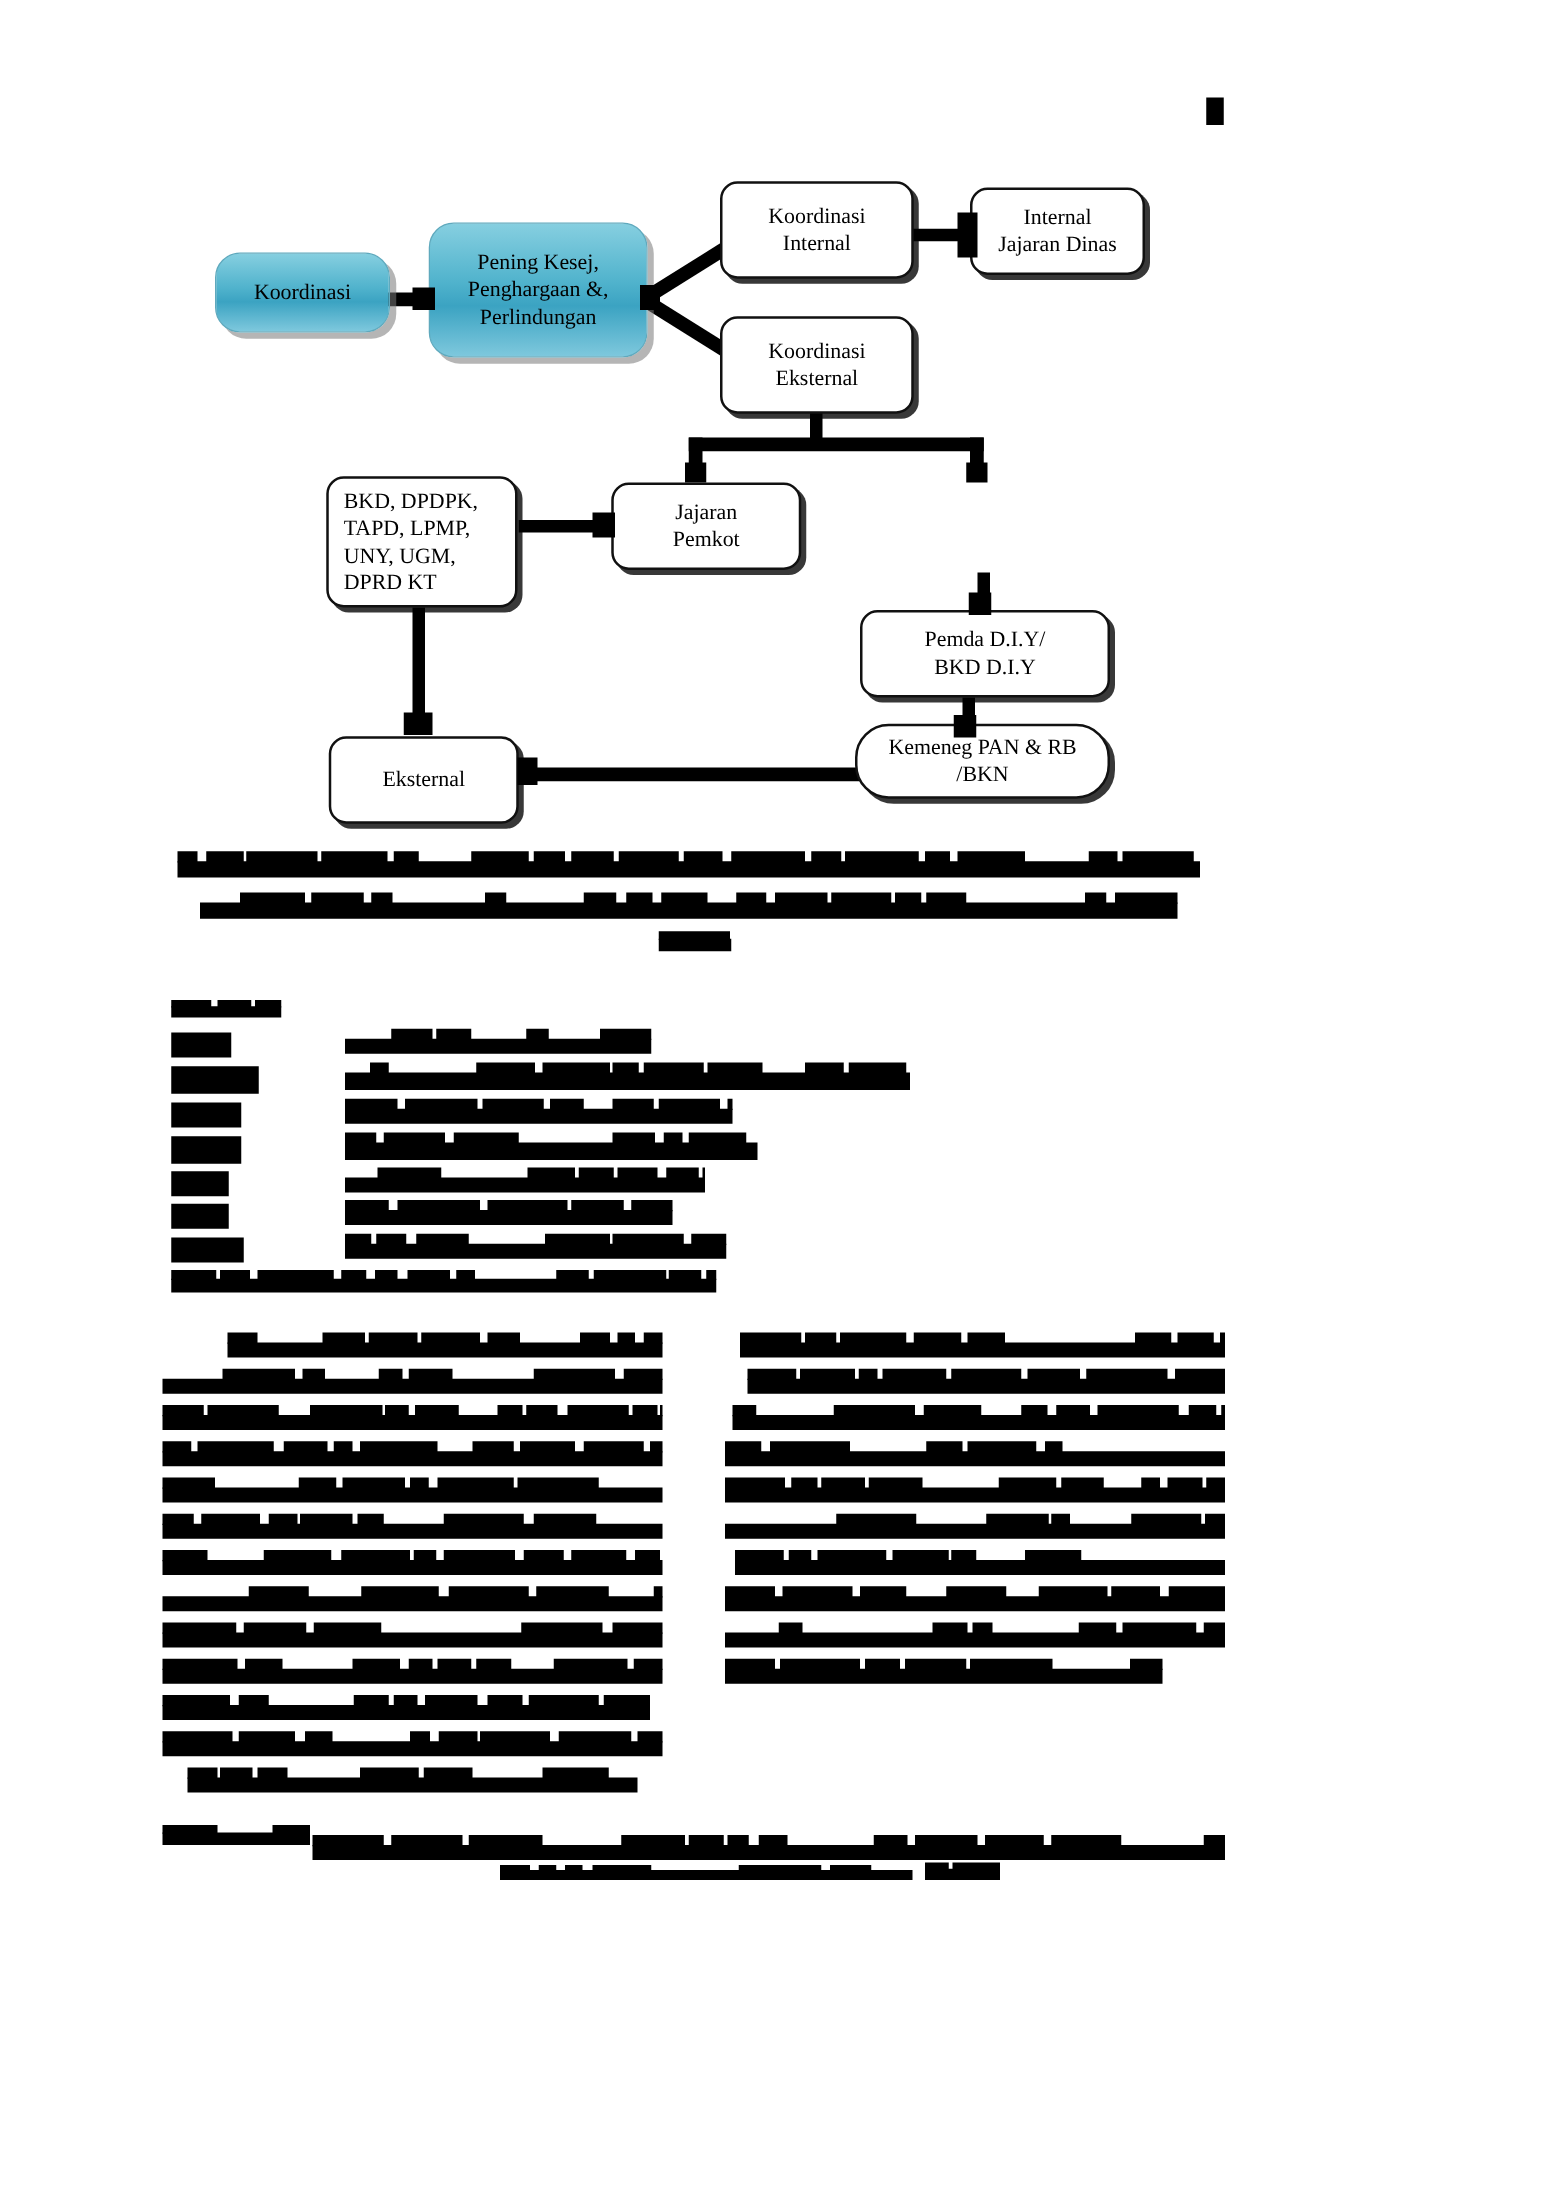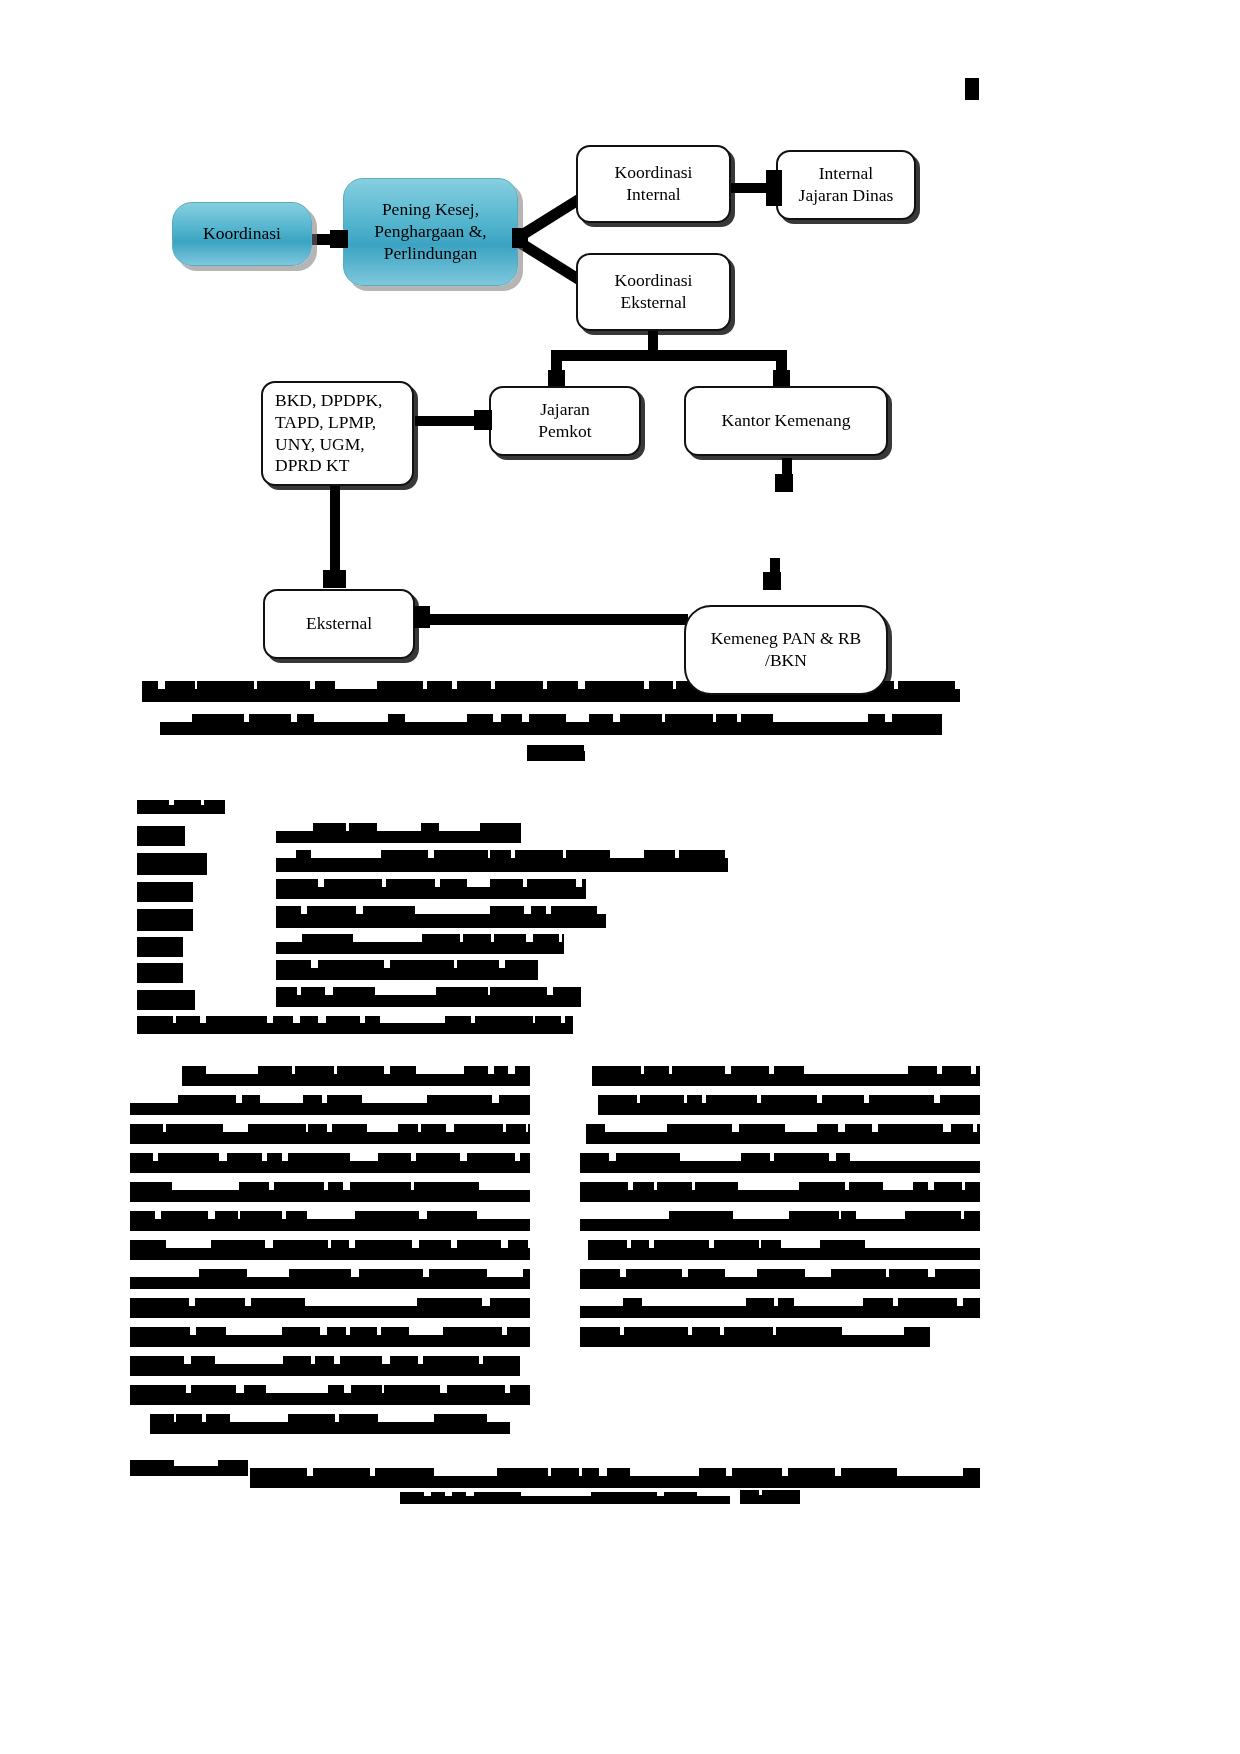--- a/index.html
+++ b/index.html
@@ -123,9 +123,6 @@
       <span class="lines">BKD, DPDPK,<br>TAPD, LPMP,<br>UNY, UGM,<br>DPRD  KT</span>
     </div>
 
-    <div class="node" style="left:684px;top:386px;width:204px;height:70px;">
-      <span class="lines">Kantor Kemenang</span>
-    </div>
 
 
     <div class="node" style="left:684px;top:605px;width:204px;height:90px;border-radius:27px;">

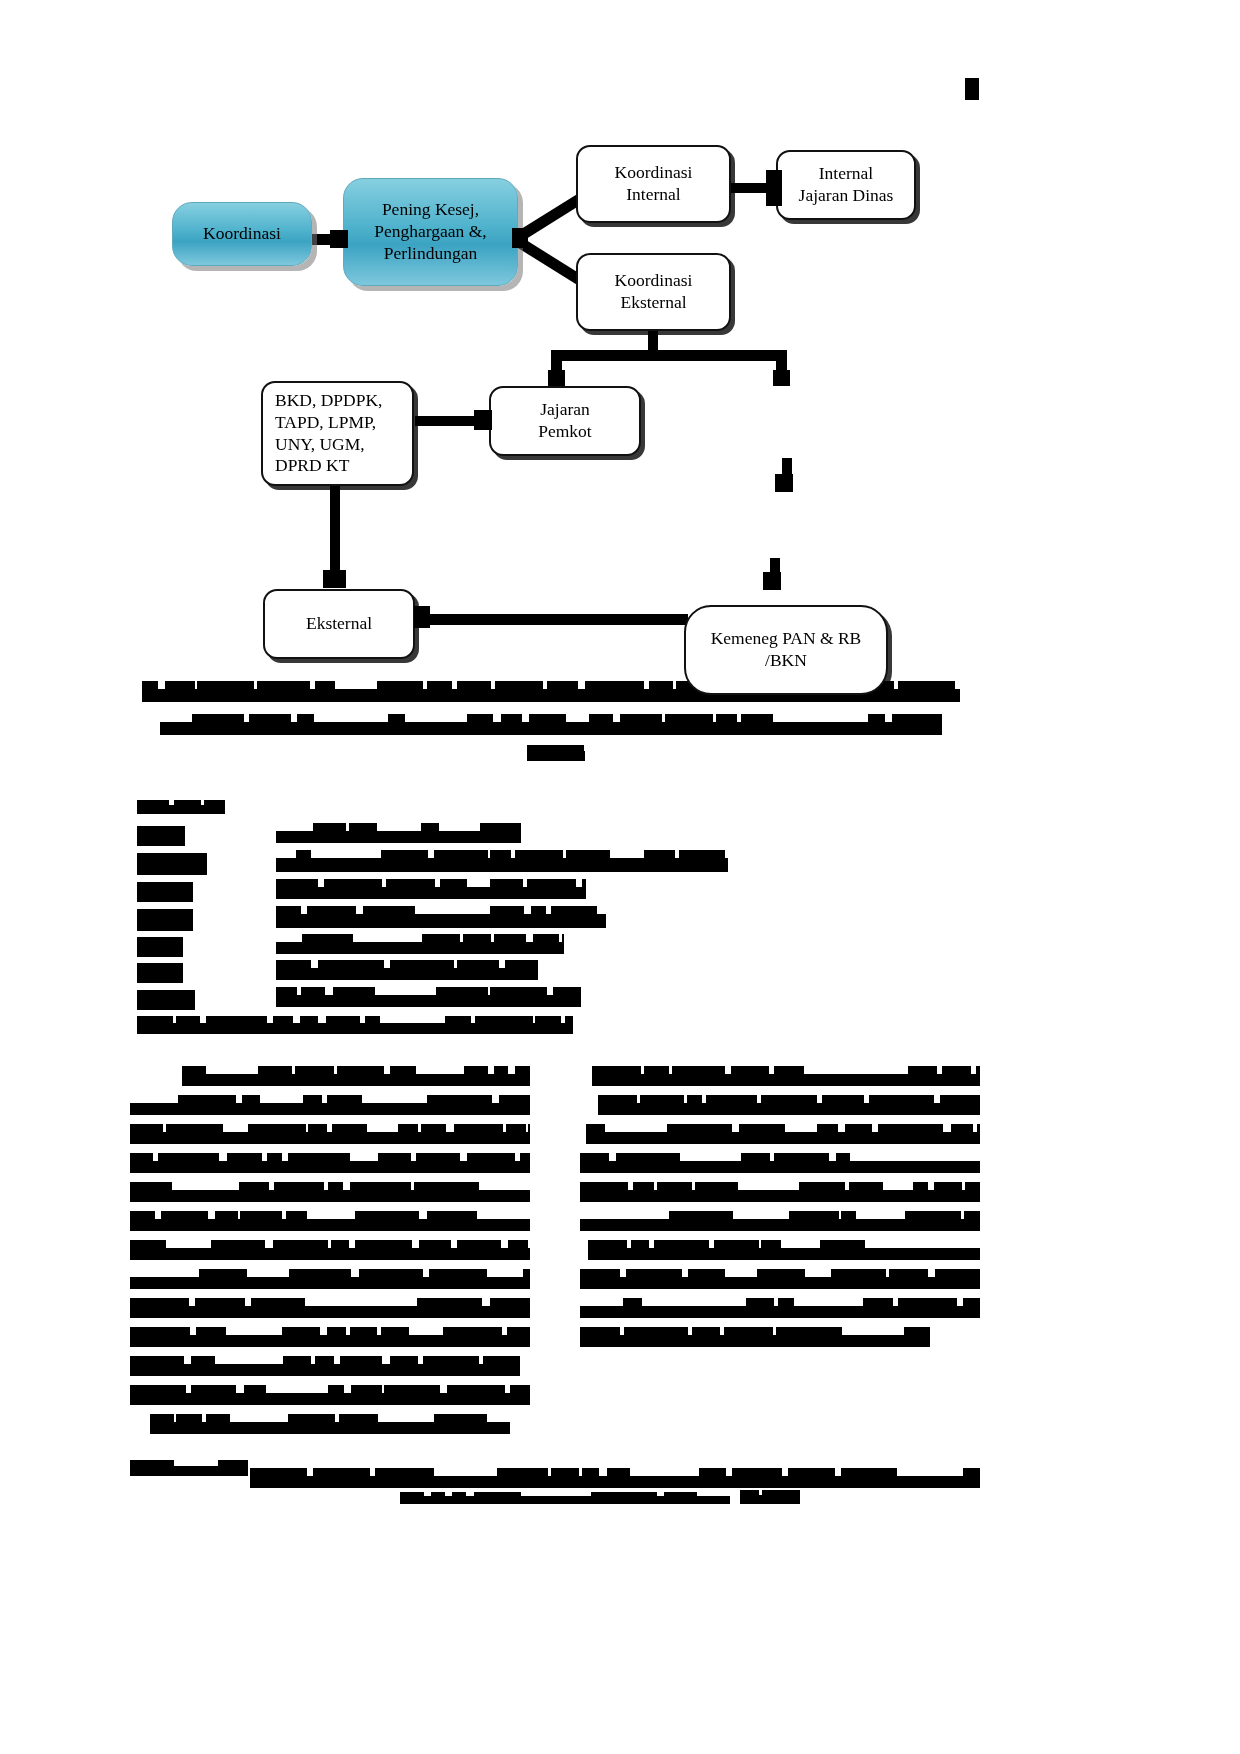--- a/index.html
+++ b/index.html
@@ -124,6 +124,9 @@
     </div>
 
 
+    <div class="node" style="left:688px;top:488px;width:200px;height:70px;">
+      <span class="lines">Pemda D.I.Y/<br>BKD D.I.Y</span>
+    </div>
 
     <div class="node" style="left:684px;top:605px;width:204px;height:90px;border-radius:27px;">
       <span class="lines">Kemeneg PAN &amp; RB<br>/BKN</span>

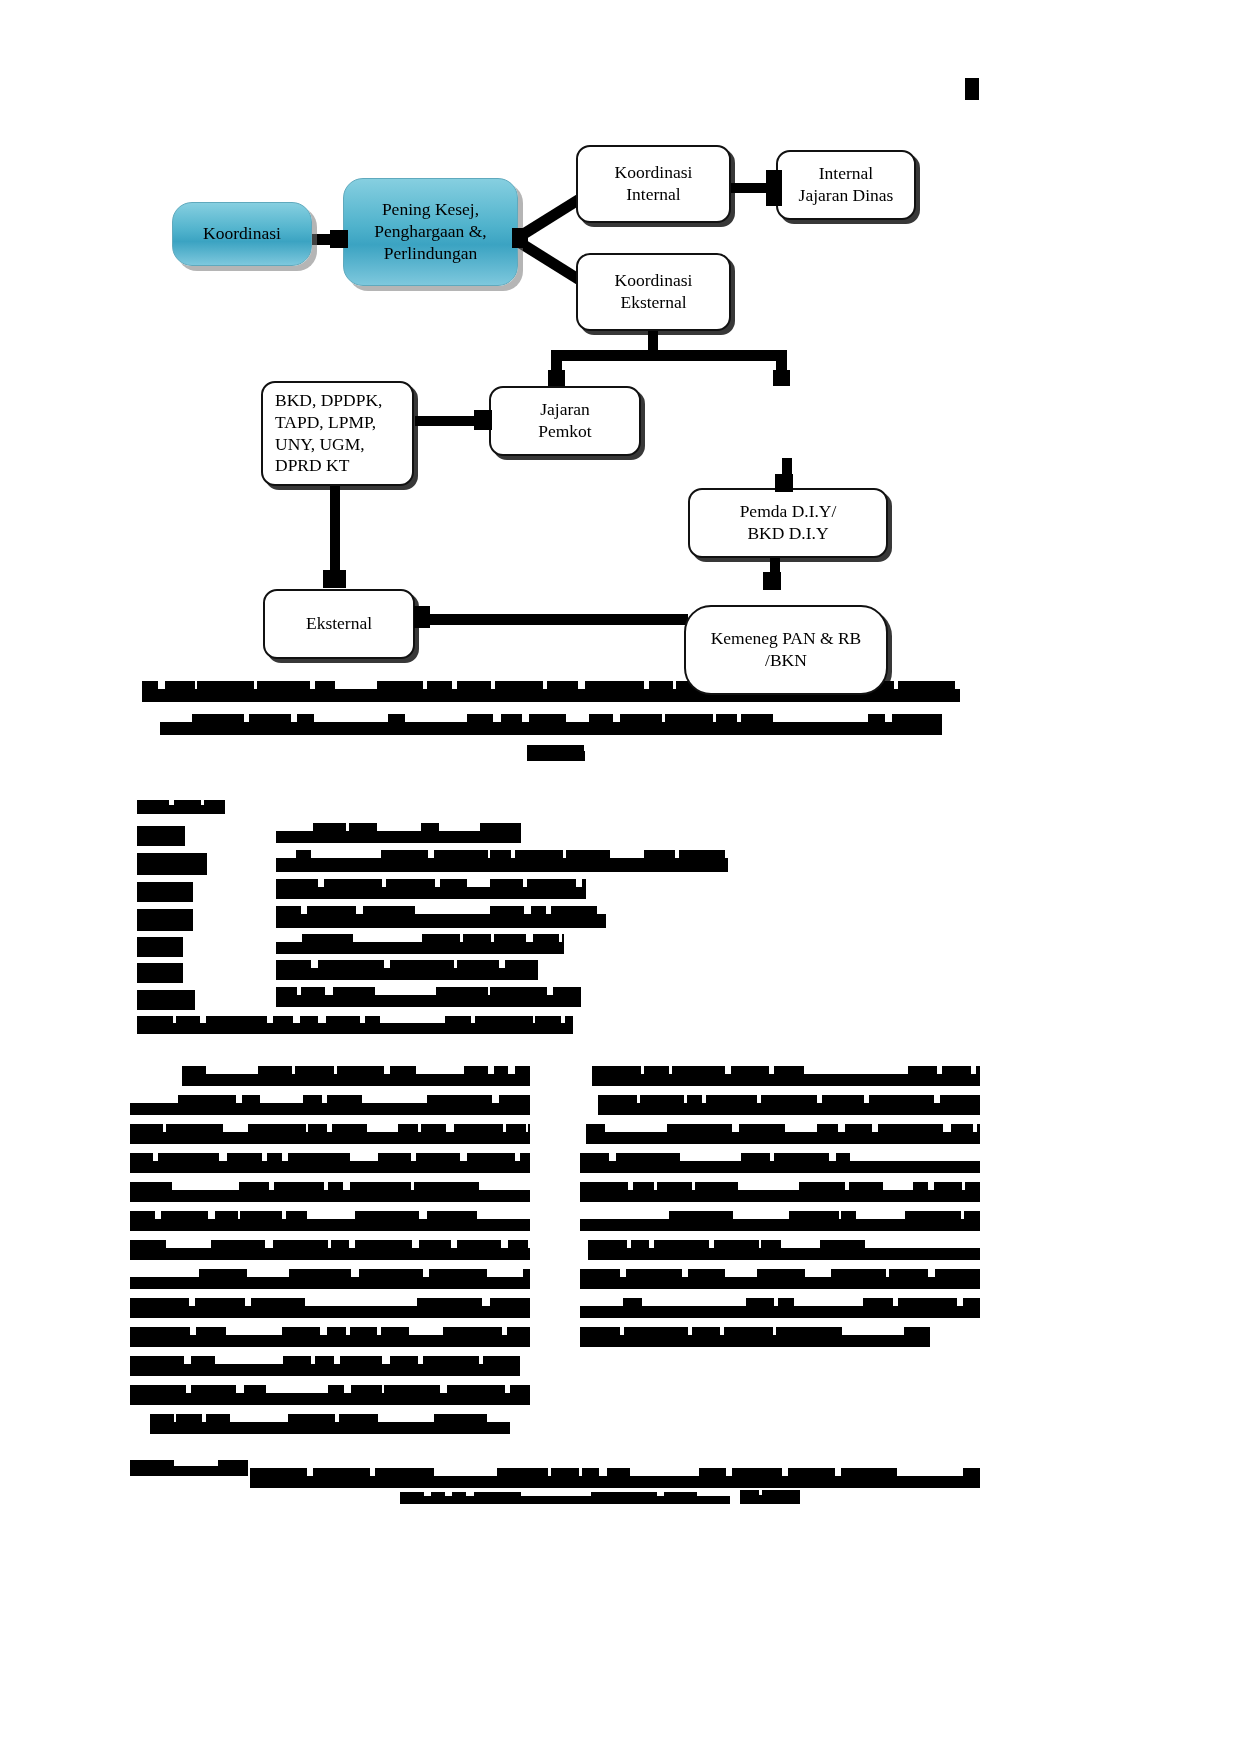--- a/index.html
+++ b/index.html
@@ -128,7 +128,7 @@
       <span class="lines">Pemda D.I.Y/<br>BKD D.I.Y</span>
     </div>
 
-    <div class="node" style="left:684px;top:605px;width:204px;height:90px;border-radius:27px;">
+    <div class="node" style="left:684px;top:579px;width:204px;height:60px;border-radius:27px;">
       <span class="lines">Kemeneg PAN &amp; RB<br>/BKN</span>
     </div>
 

